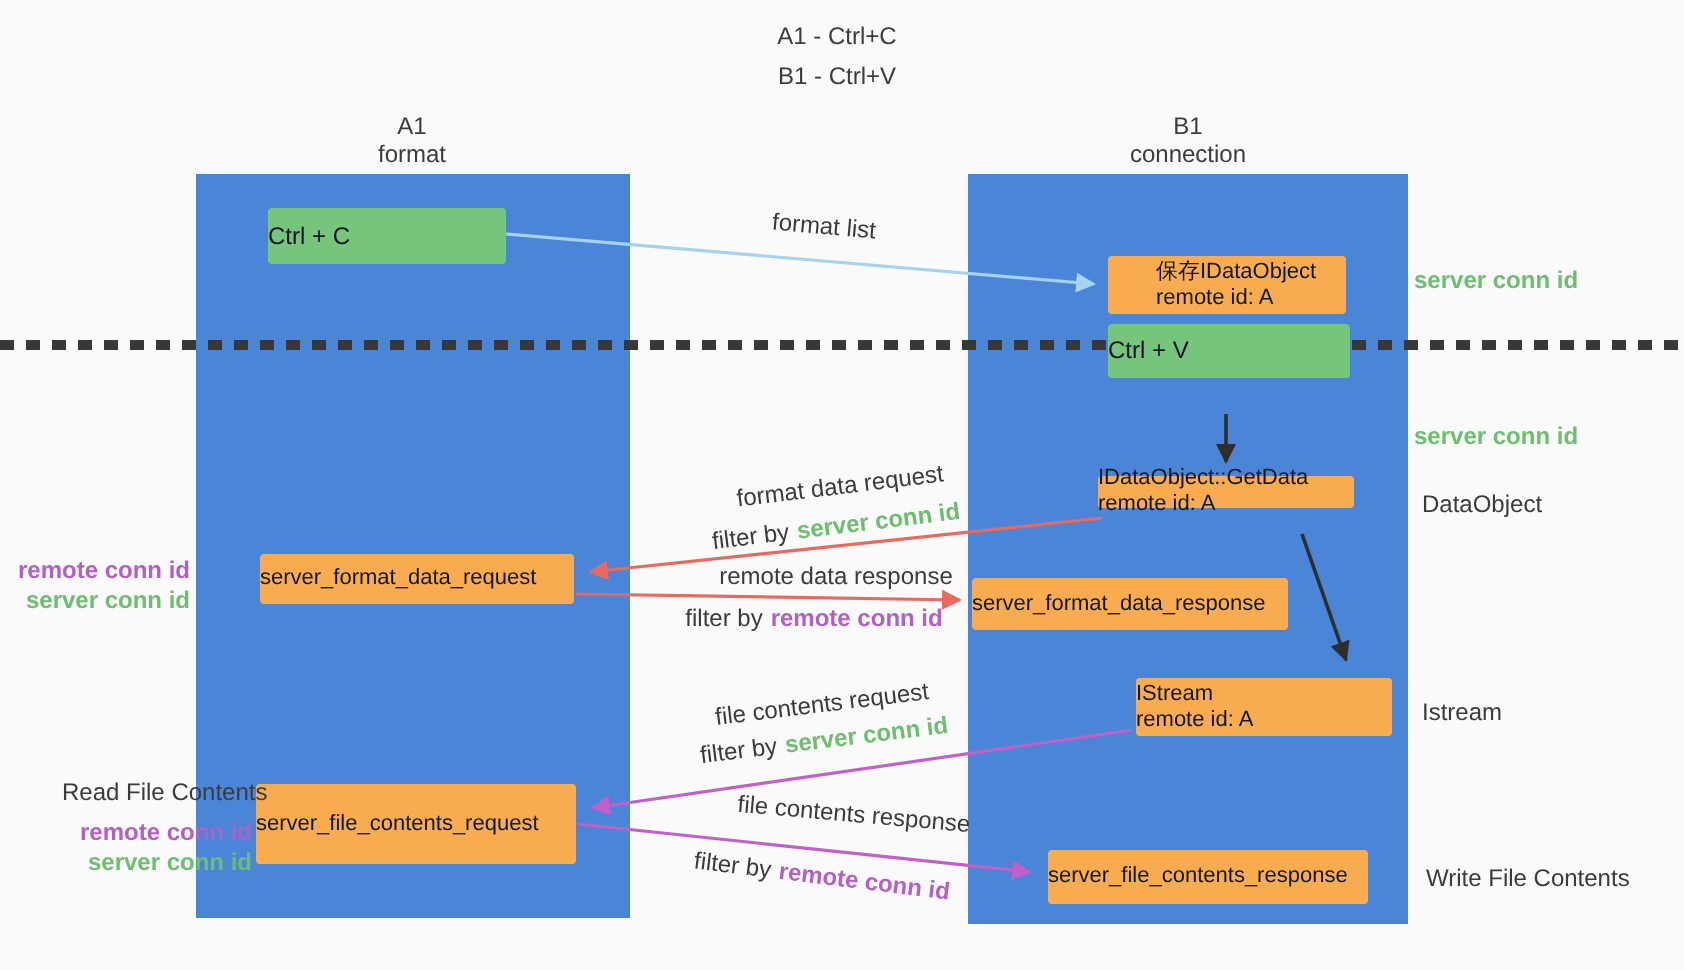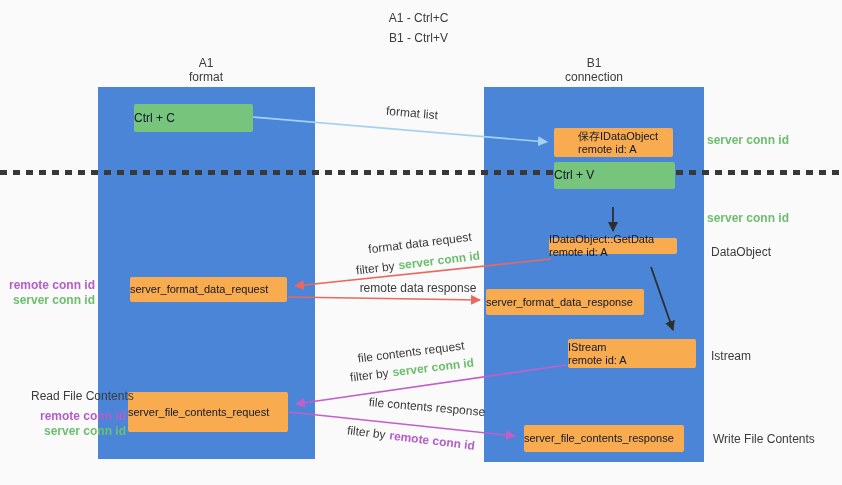--- a/index.html
+++ b/index.html
@@ -126,6 +126,9 @@
   </div>
 
   <div class="abs lbl center" style="left:418px; top:288px;">remote data response</div>
+  <div class="abs lbl center" style="left:407px; top:309px;">
+    <span class="filter-by">filter by</span><span class="purple-t">remote conn id</span>
+  </div>
 
   <div class="abs lbl center" style="left:411px; top:352px; transform:translate(-50%,-50%) rotate(-7deg);">file contents request</div>
   <div class="abs lbl center" style="left:412px; top:370px; transform:translate(-50%,-50%) rotate(-7deg);">

